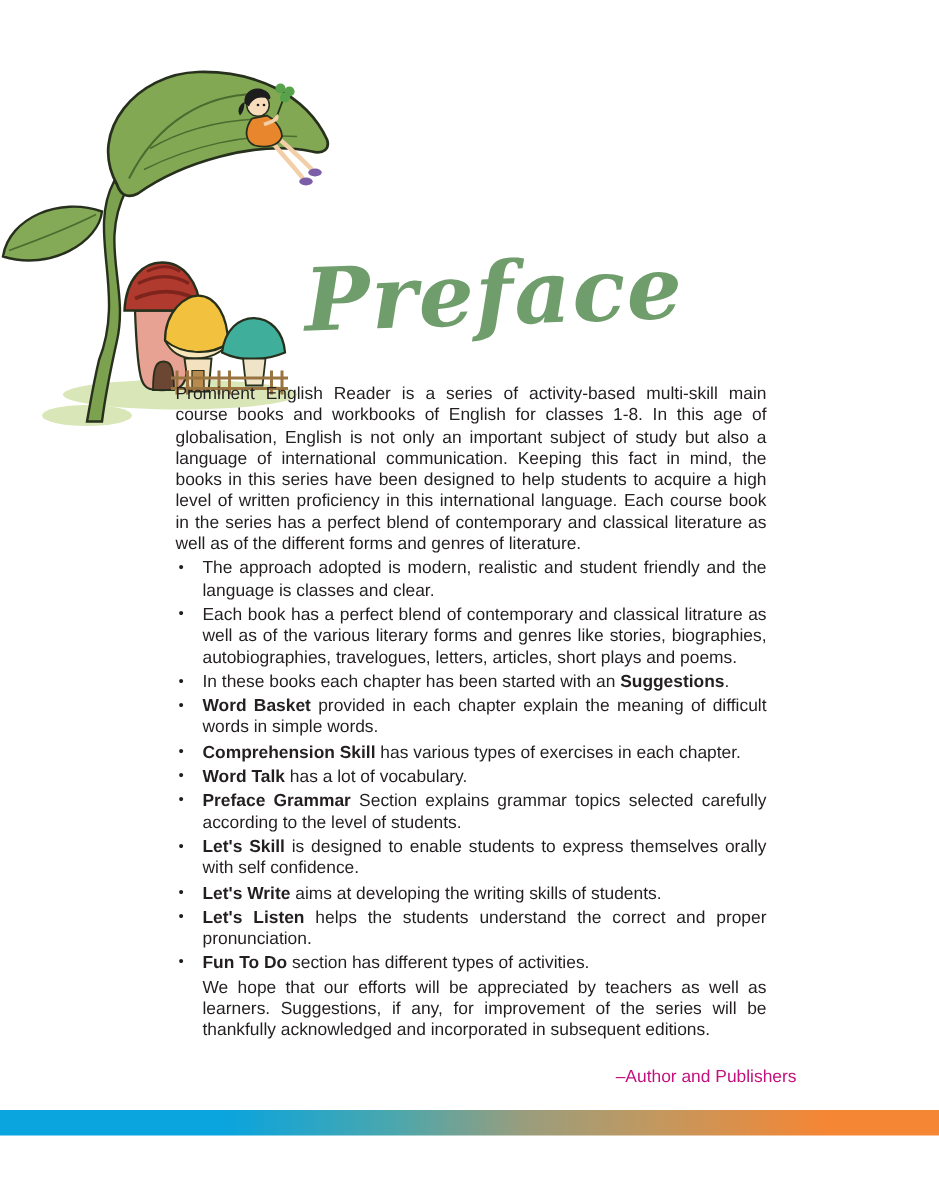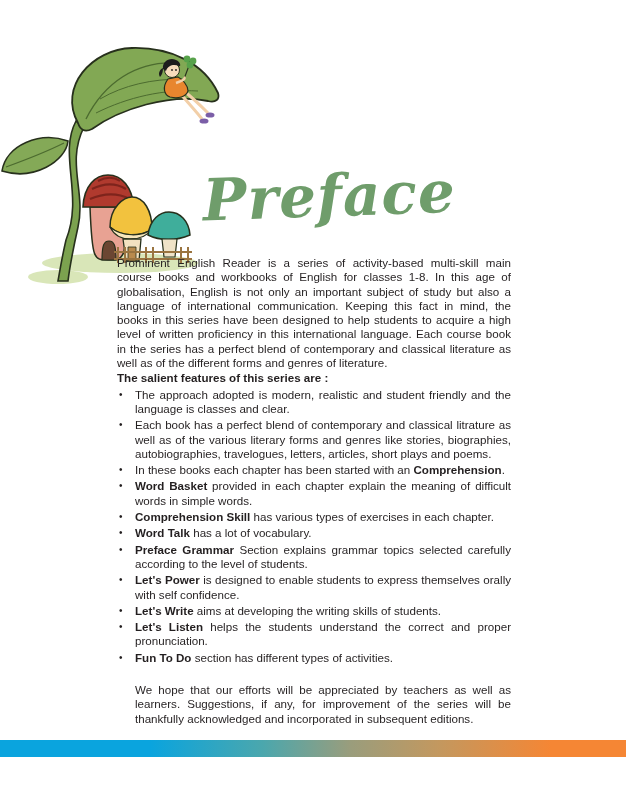--- a/index.html
+++ b/index.html
@@ -145,7 +145,6 @@
 
   <div class="content">
     <p class="intro">Prominent English Reader is a series of activity-based multi-skill main course books and workbooks of English for classes 1-8. In this age of globalisation, English is not only an important subject of study but also a language of international communication. Keeping this fact in mind, the books in this series have been designed to help students to acquire a high level of written proficiency in this international language. Each course book in the series has a perfect blend of contemporary and classical literature as well as of the different forms and genres of literature.</p>
-    <p class="features-heading">The salient features of this series are :</p>
     <div>
         <div class="feature-item">
           <span class="bullet">•</span>

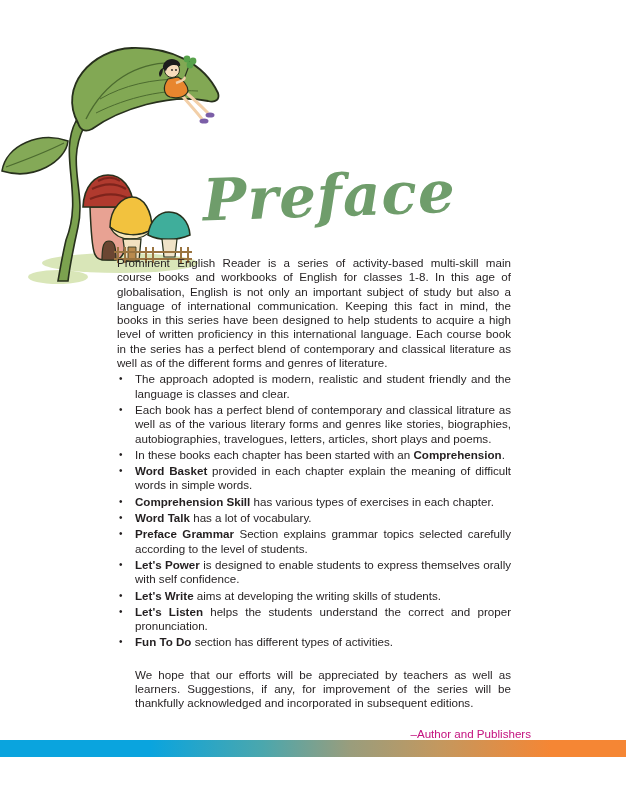--- a/index.html
+++ b/index.html
@@ -156,7 +156,7 @@
         </div>
         <div class="feature-item">
           <span class="bullet">•</span>
-          <span class="feature-text">In these books each chapter has been started with an <b>Comprehension</b>.</span>
+          <span class="feature-text">In these books each chapter has been started with an <b>Suggestions</b>.</span>
         </div>
         <div class="feature-item">
           <span class="bullet">•</span>

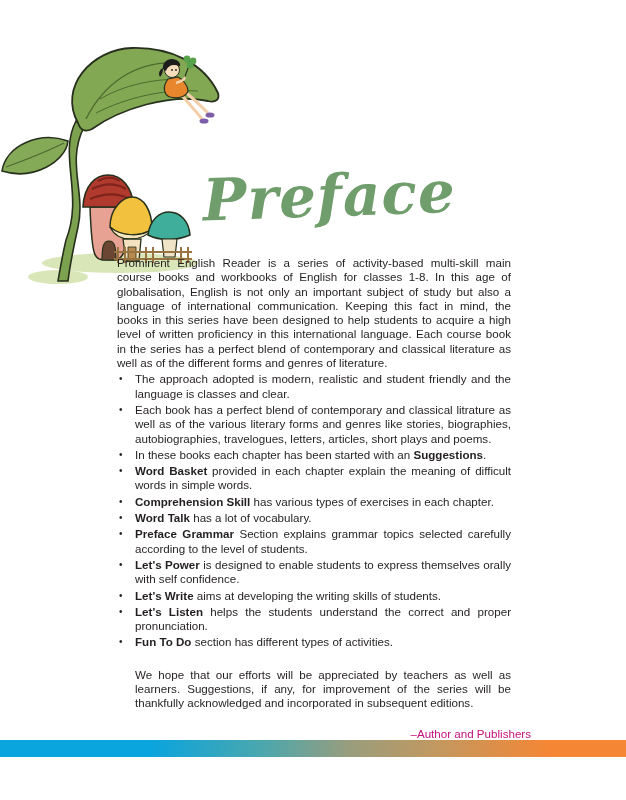--- a/index.html
+++ b/index.html
@@ -176,7 +176,7 @@
         </div>
         <div class="feature-item">
           <span class="bullet">•</span>
-          <span class="feature-text"><b>Let's Power</b> is designed to enable students to express themselves orally with self confidence.</span>
+          <span class="feature-text"><b>Let's Skill</b> is designed to enable students to express themselves orally with self confidence.</span>
         </div>
         <div class="feature-item">
           <span class="bullet">•</span>

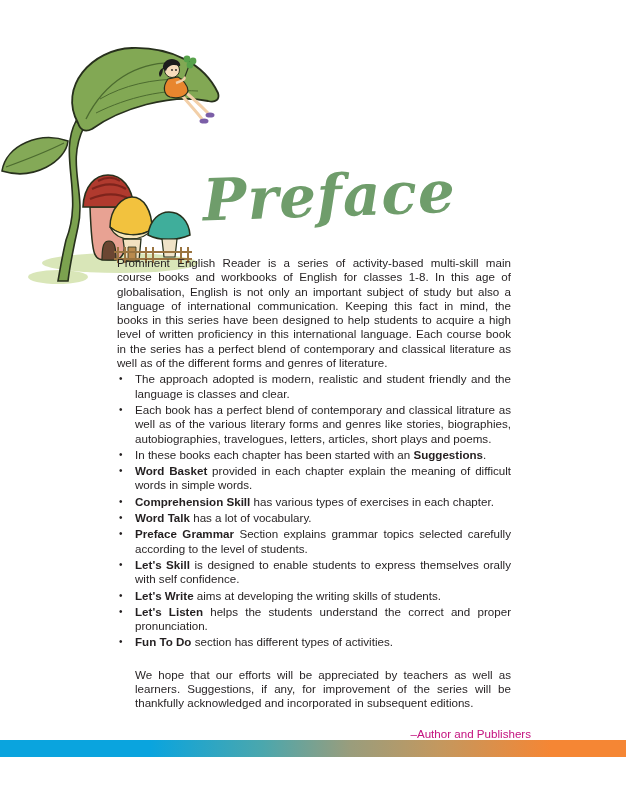--- a/index.html
+++ b/index.html
@@ -49,7 +49,7 @@
   }
   .feature-text{ flex:1; text-align:justify; }
   .feature-text b{ font-weight:bold; }
-  .closing{ margin-left:18px; margin-top:18px; text-align:justify; }
+  .closing{ margin-left:18px; margin-top:2px; text-align:justify; }
   .signature{
     margin-top:16px; margin-right:-20px;
     text-align:right; color:var(--accent-magenta);

